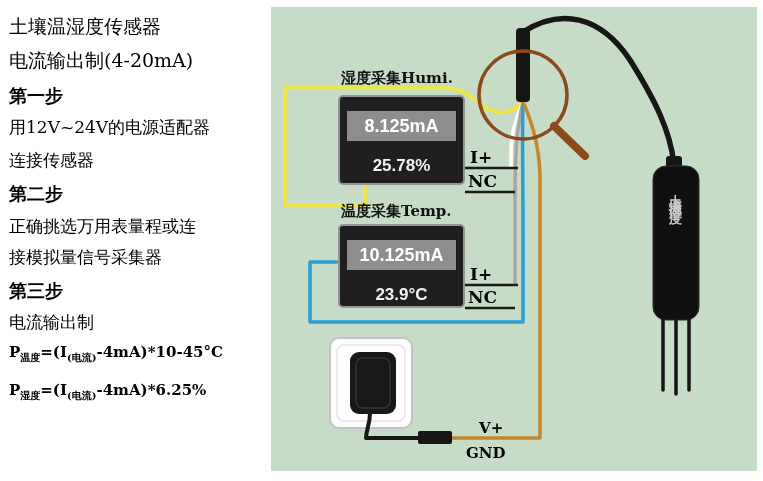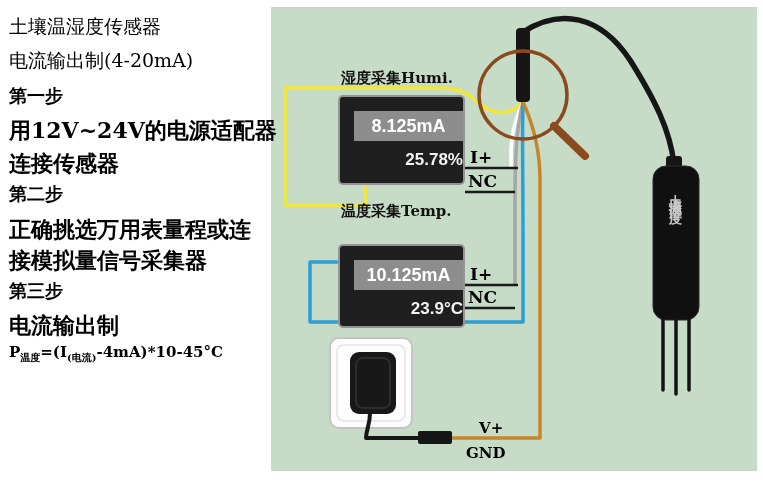--- a/index.html
+++ b/index.html
@@ -13,7 +13,7 @@
   .ln{position:absolute;left:9px;color:#000;white-space:nowrap}
   .title{font-size:19px;font-weight:400}
   .step{font-size:18px;font-weight:700}
-  .bodyln{font-size:22px;font-weight:700}
+  .bodyln{font-size:17px;font-weight:400}
   .formula{position:absolute;left:9px;font-size:15px;font-weight:700;color:#000;white-space:nowrap}
   .formula sub{font-size:10px}
 

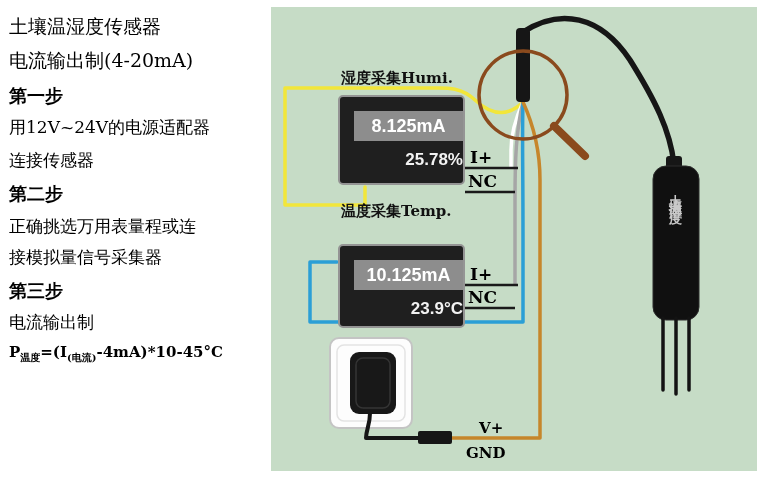--- a/index.html
+++ b/index.html
@@ -19,7 +19,7 @@
 
   
   .meter{position:absolute;width:127px;background:#1f1f1f;border:2px solid #949494;border-radius:5px;
-         display:flex;flex-direction:column;align-items:flex-end;padding-top:14px;gap:9px}
+         display:flex;flex-direction:column;align-items:center;padding-top:14px;gap:15px}
   .band{width:109px;height:30px;background:#8d8d8d;color:#fff;display:flex;align-items:center;justify-content:center;
         font-family:"Liberation Sans",sans-serif;font-size:18px;font-weight:700}
   .mval{color:#f2f2f2;font-family:Liberation Sans, sans-serif;font-size:17px;font-weight:700}

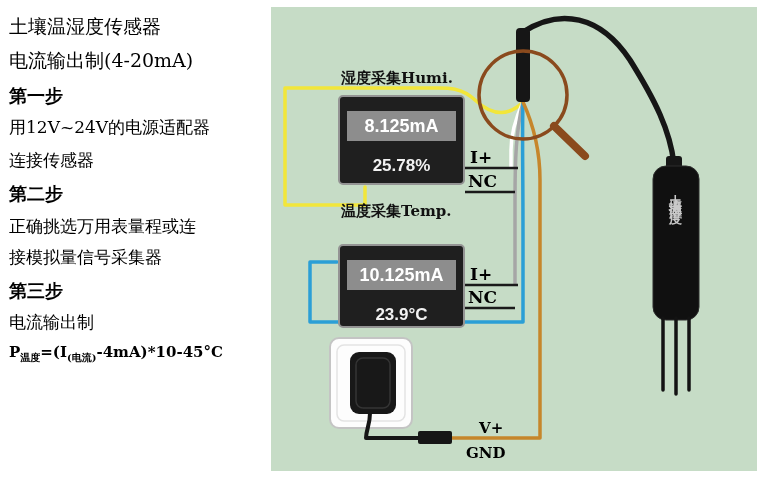--- a/index.html
+++ b/index.html
@@ -96,7 +96,7 @@
   <div class="term" style="left:468px;top:171px">NC</div>
 
   <div class="mlabel" style="left:341px;top:202px">温度采集Temp.</div>
-  <div class="meter" style="left:338px;top:244px;height:84px">
+  <div class="meter" style="left:338px;top:224px;height:84px">
     <div class="band">10.125mA</div>
     <div class="mval">23.9°C</div>
   </div>

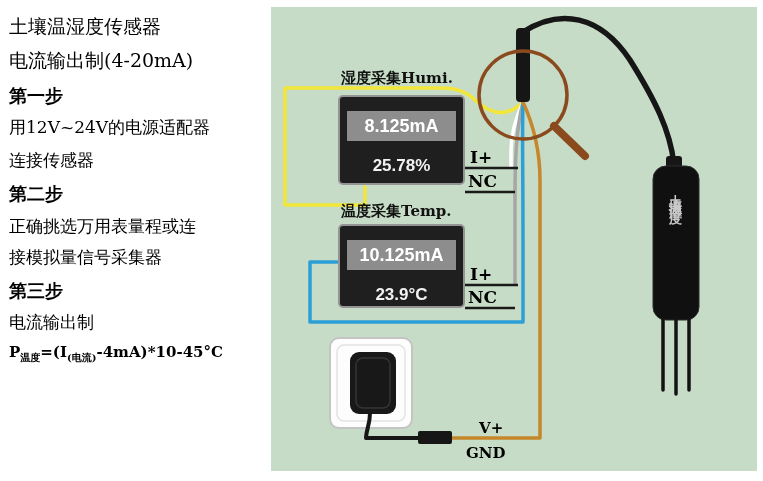--- a/index.html
+++ b/index.html
@@ -85,6 +85,7 @@
 
     <div class="formula" style="top:343px"><span>P</span><sub>温度</sub><span>=(I</span><sub>(电流)</sub><span>-4mA)*10-45°C</span></div>
 
+    <div class="formula" style="top:381px"><span>P</span><sub>湿度</sub><span>=(I</span><sub>(电流)</sub><span>-4mA)*6.25%</span></div>
   </div>
 
   <div class="mlabel" style="left:341px;top:69px">湿度采集Humi.</div>

